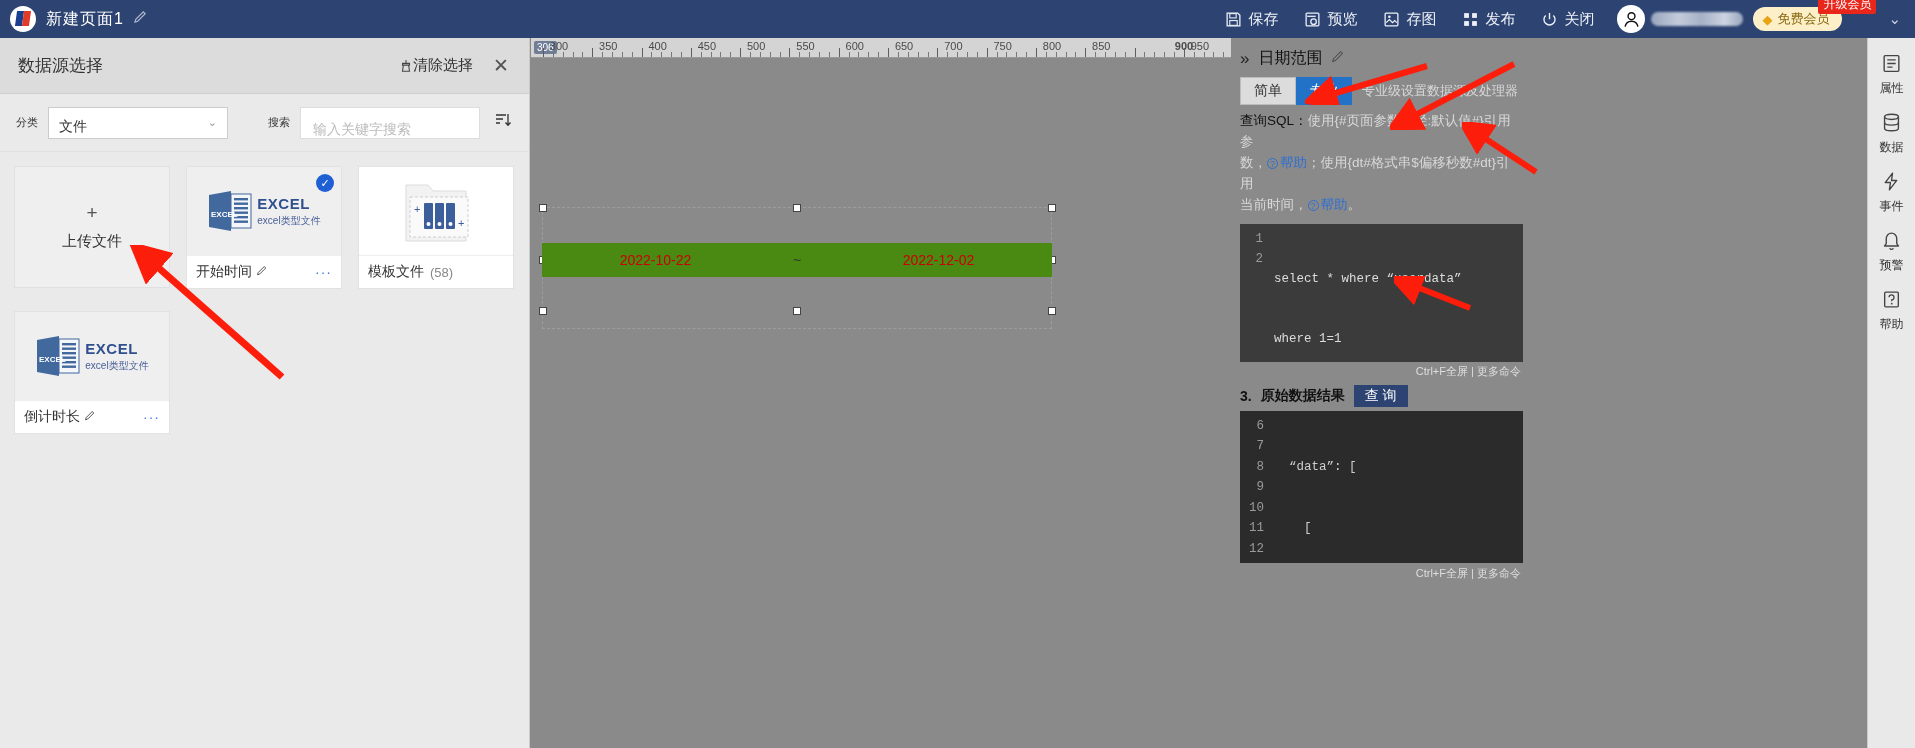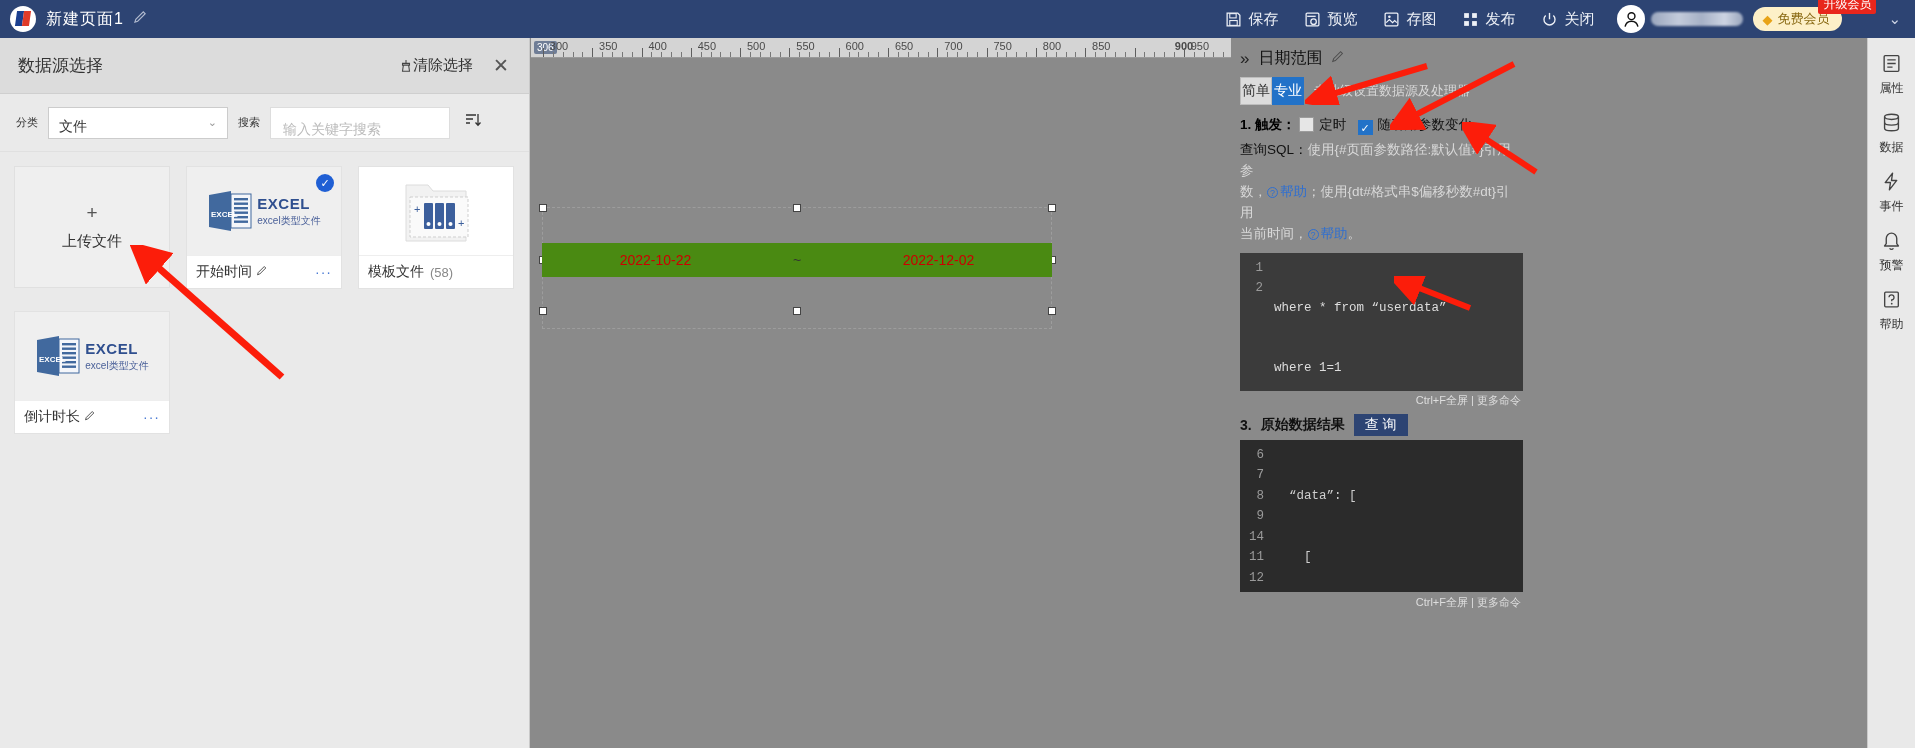--- a/index.html
+++ b/index.html
@@ -166,7 +166,7 @@
 
   #mode-row { display:flex; align-items:center; gap:0; padding:2px 8px 6px 8px; }
   .mode-tab {
-    padding:4px 1px; font-size:14px; background:#dcdcdc; color:#333;
+    padding:4px 13px; font-size:14px; background:#dcdcdc; color:#333;
     border:1px solid #bdbdbd; cursor:pointer;
   }
   .mode-tab.active { background:#2272c8; color:#fff; border-color:#2272c8; }

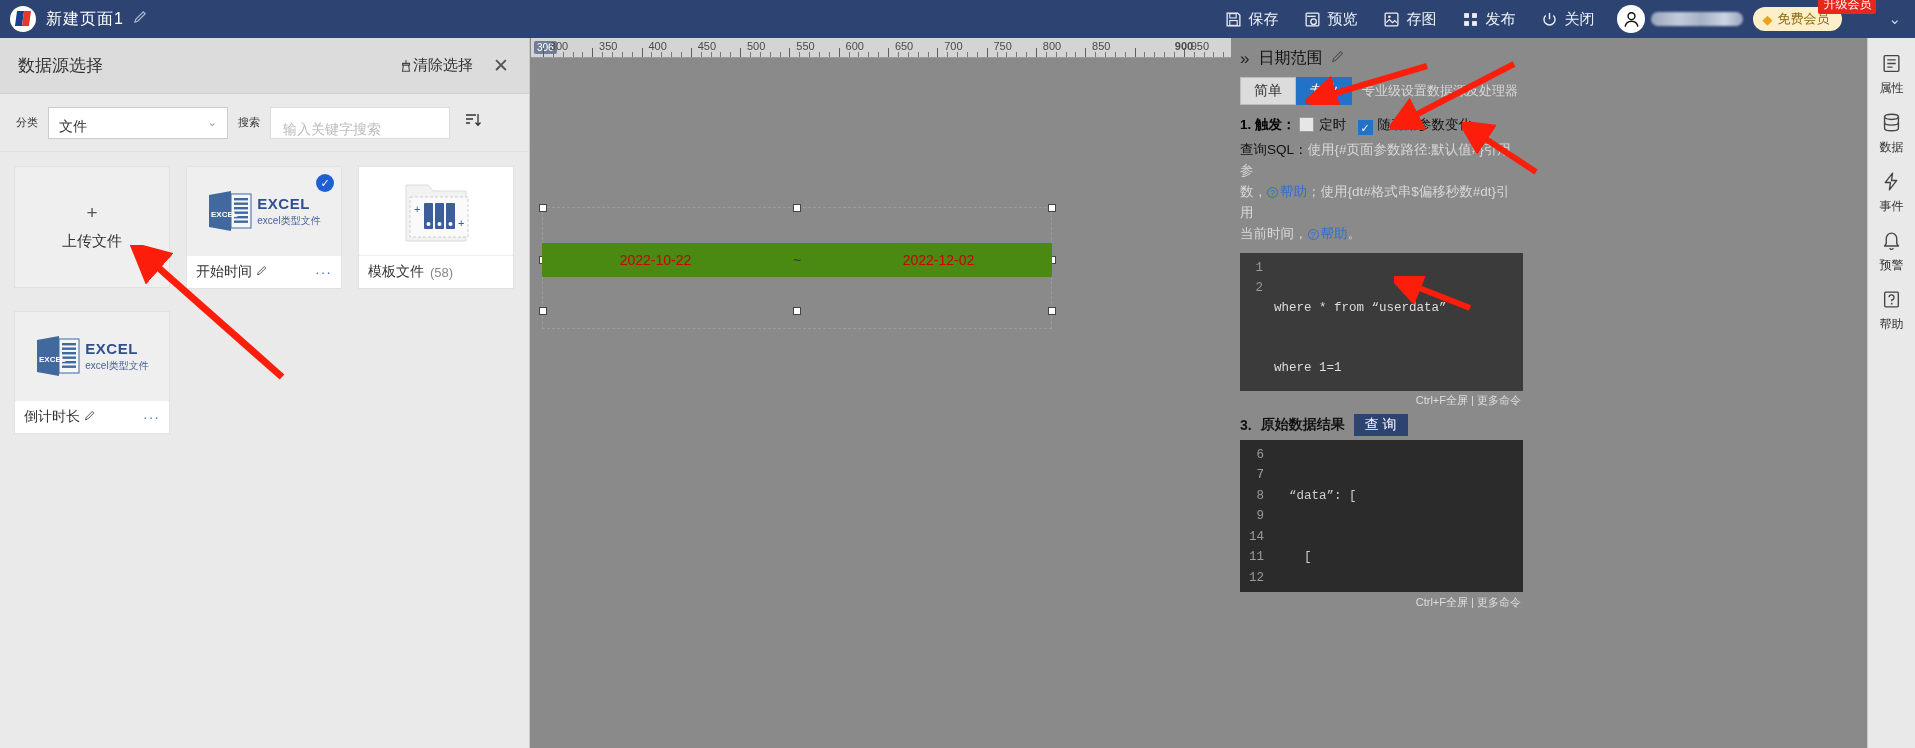--- a/index.html
+++ b/index.html
@@ -339,7 +339,7 @@
       <span class="cv">文件</span>
       <span class="cc">⌄</span>
     </div>
-    <span class="flabel" style="">搜索</span>
+    <span class="flabel" style="margin-left:30px">搜索</span>
     <div id="search-input-box">
       <input type="text" placeholder="输入关键字搜索" style="">
     </div>

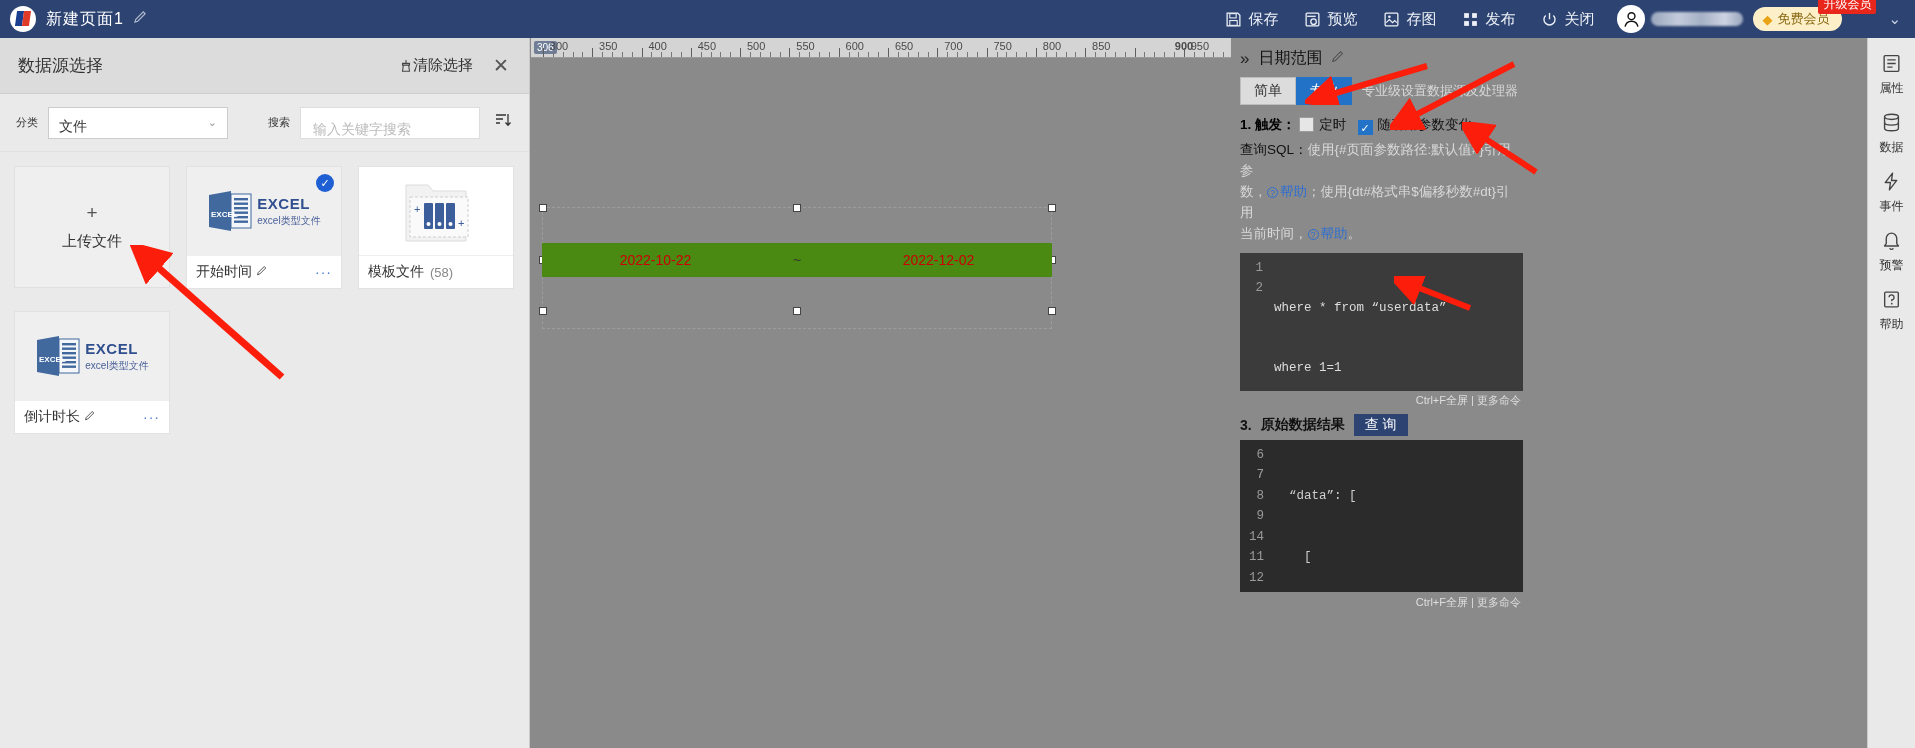--- a/index.html
+++ b/index.html
@@ -578,12 +578,6 @@
     <span id="mode-hint">专业级设置数据源及处理器</span>
   </div>
 
-  <div class="sec">
-    <b>1.</b>
-    <b>触发：</b>
-    <span class="chk"></span><span>定时</span>
-    &nbsp;&nbsp;<span class="chk on">✓</span><span>随引用参数变化</span>
-  </div>
 
 
   <div class="sec" style="padding-top:0">

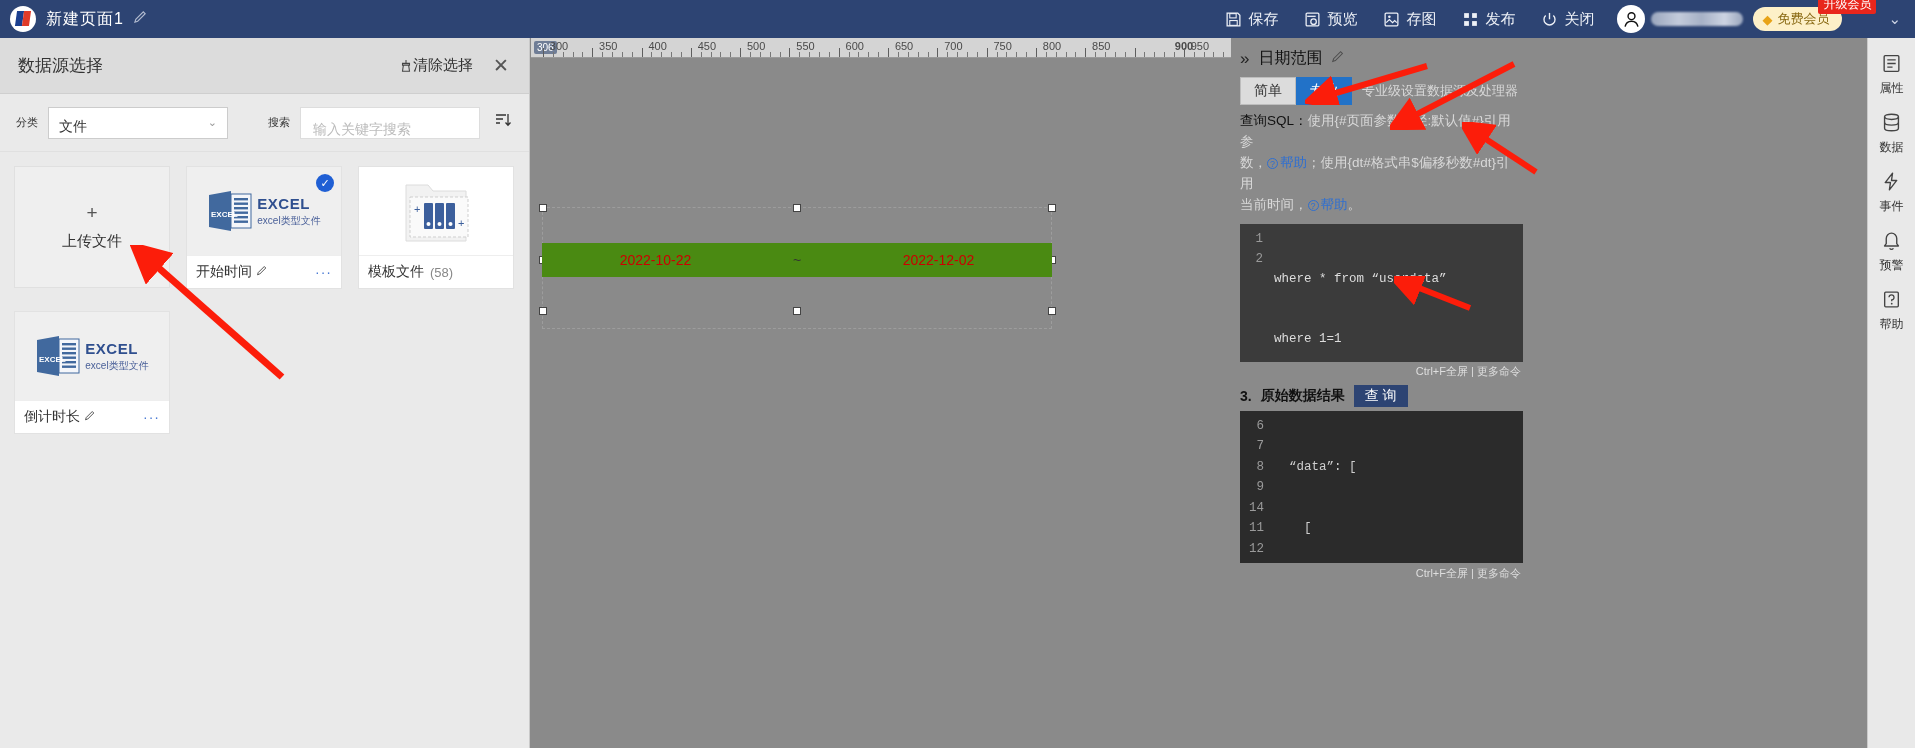--- a/index.html
+++ b/index.html
@@ -592,7 +592,7 @@
       <div>2</div>
     </div>
     <div class="code">
-      <div>where * from “userdata”</div>
+      <div>select * where “userdata”</div>
       <div>where 1=1</div>
     </div>
   </div>

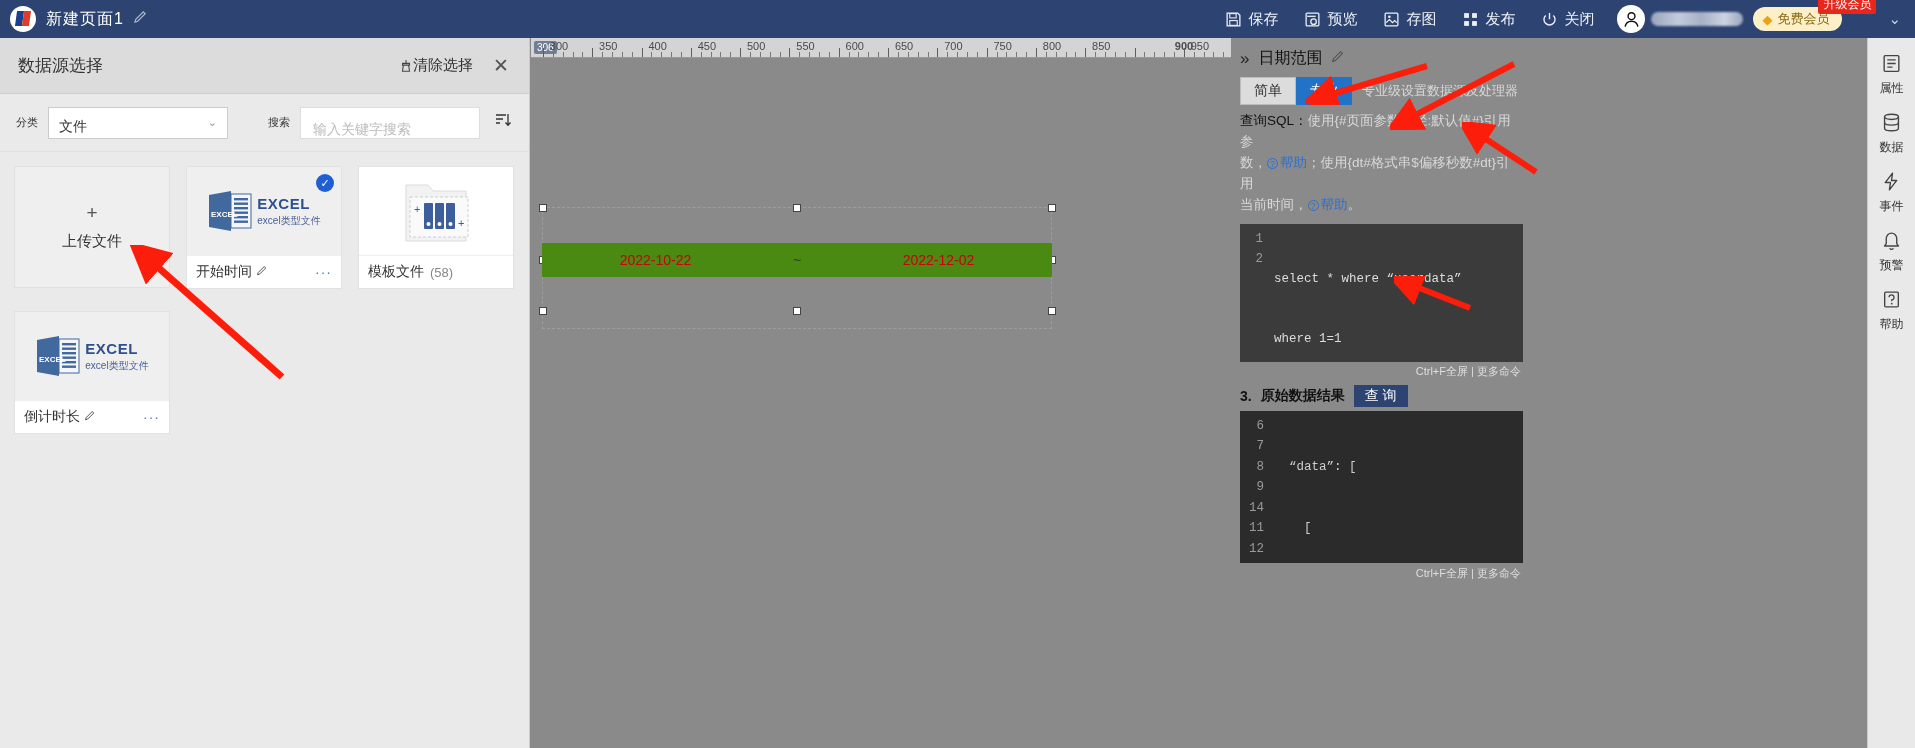--- a/index.html
+++ b/index.html
@@ -610,7 +610,7 @@
       <div>7</div>
       <div>8</div>
       <div>9</div>
-      <div>14</div>
+      <div>10</div>
       <div>11</div>
       <div>12</div>
     </div>

